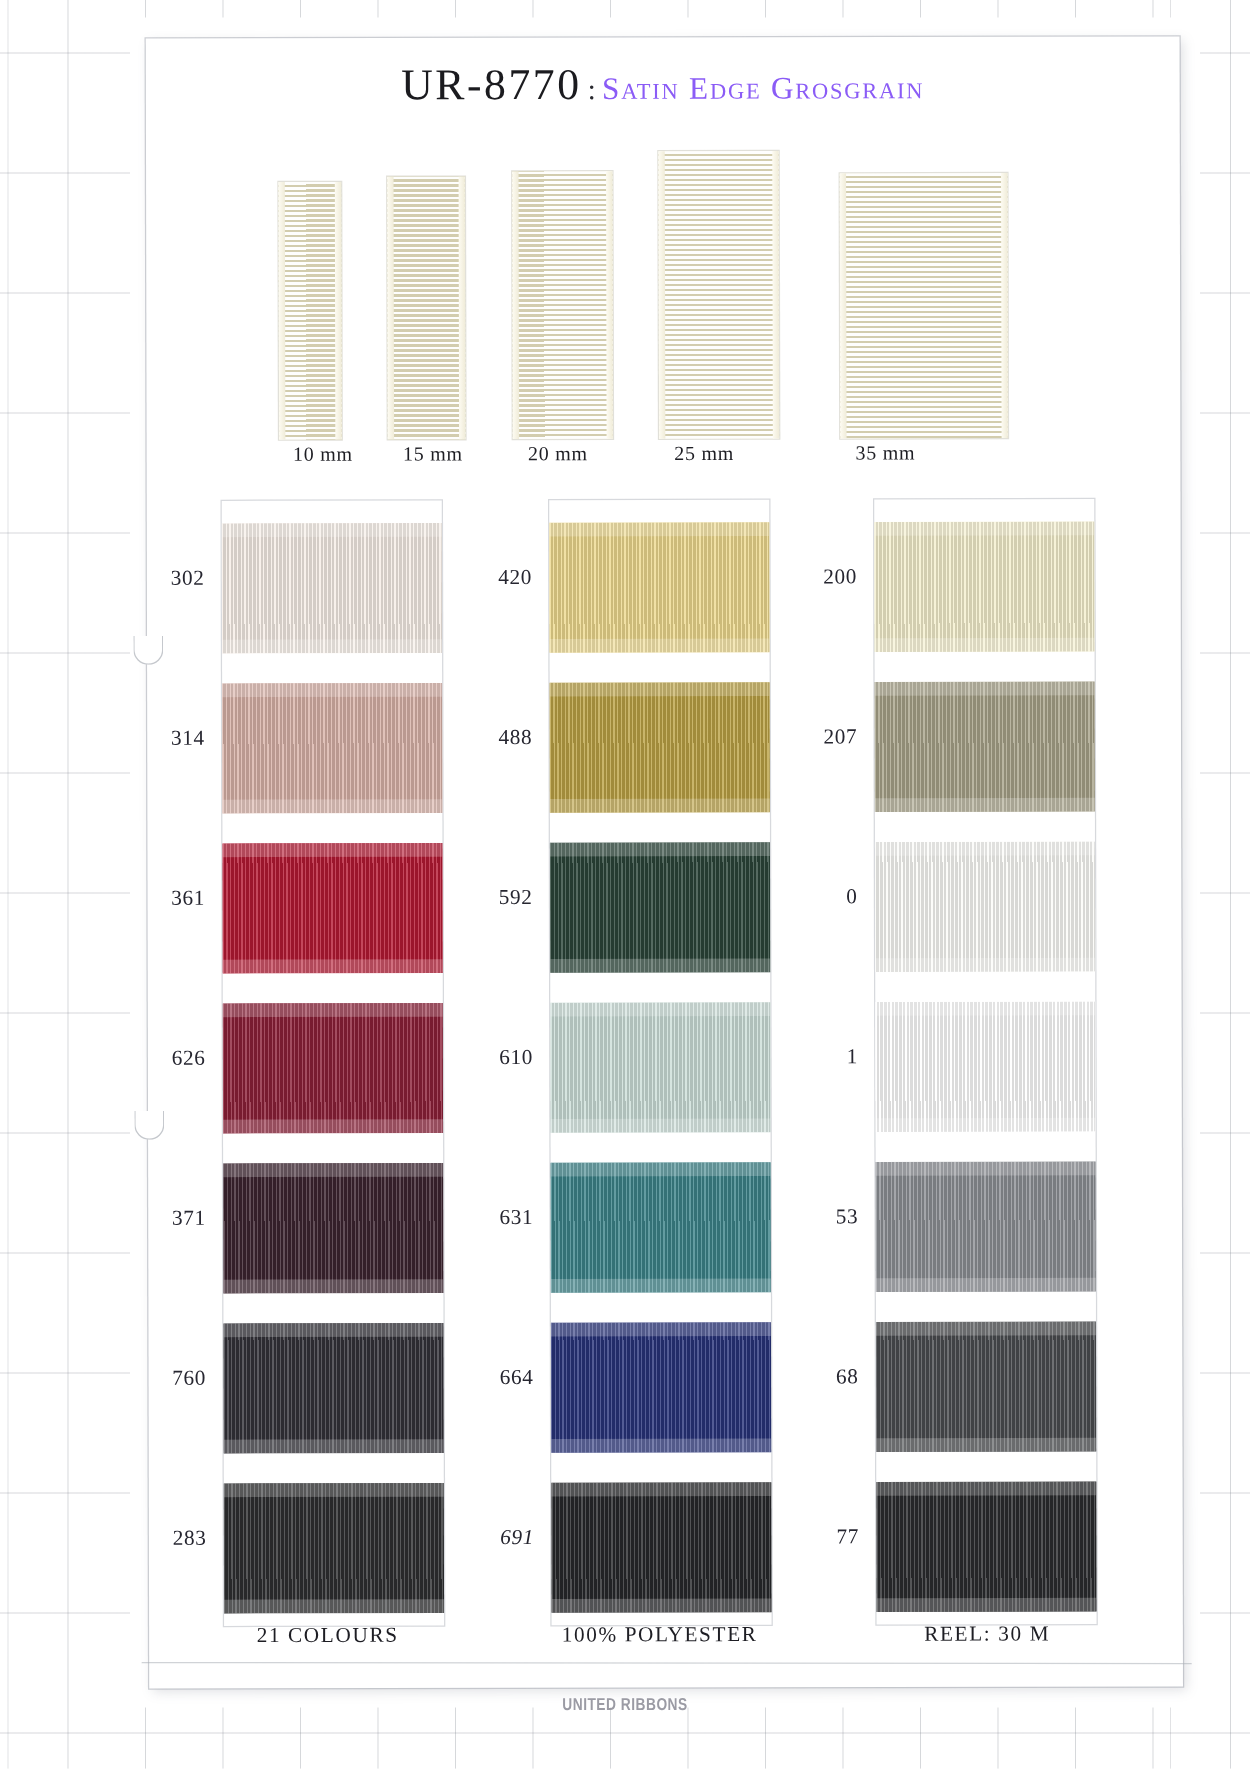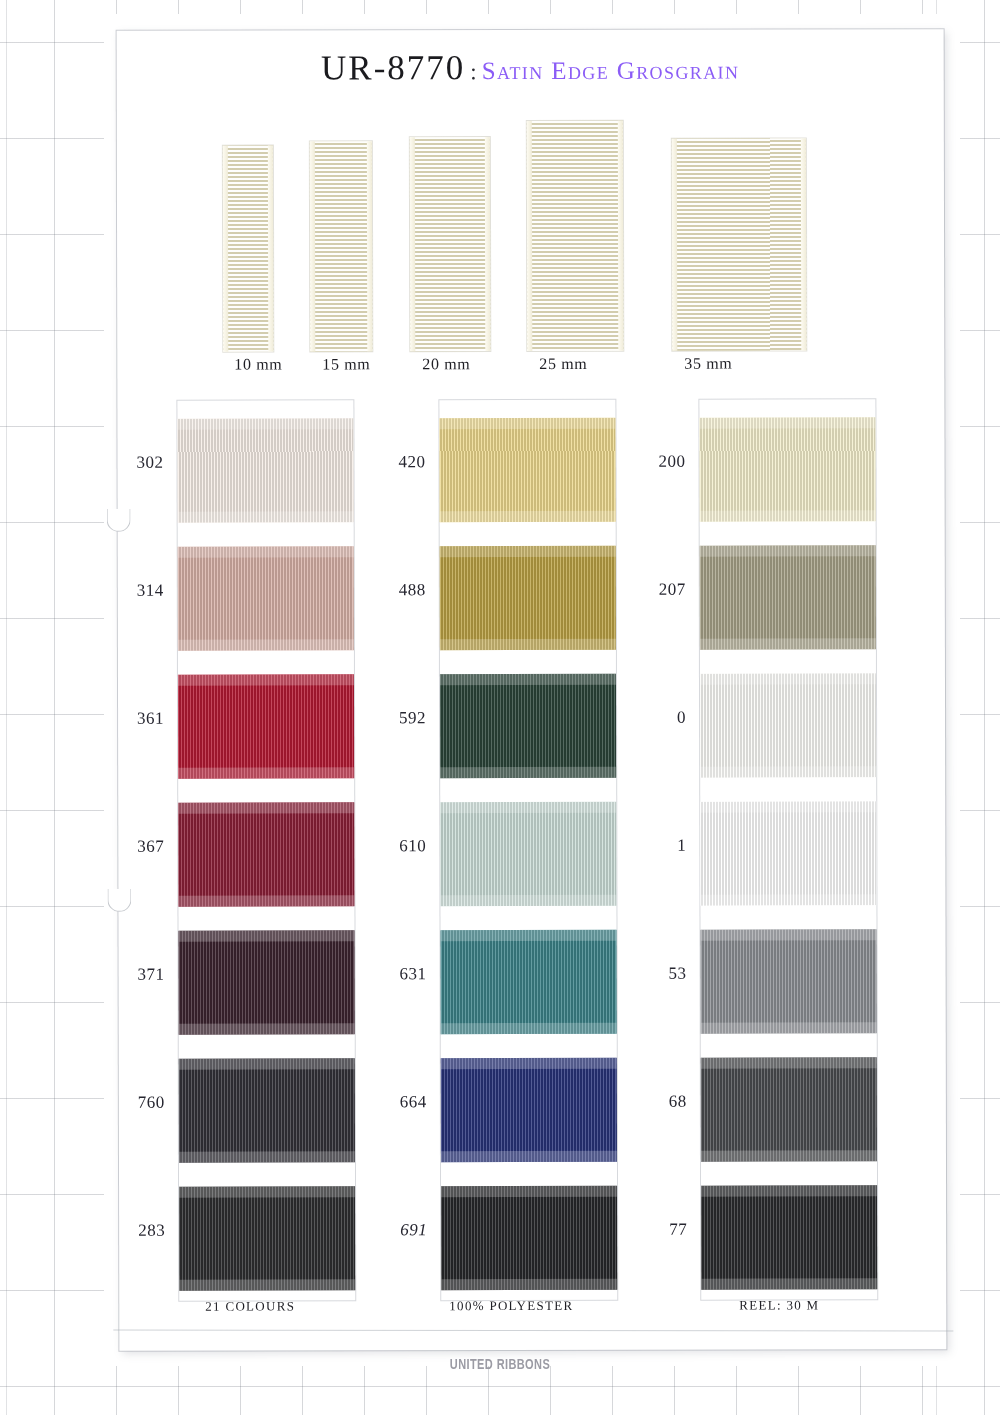--- a/index.html
+++ b/index.html
@@ -325,7 +325,7 @@
           </div>
         </div>
         <div class="srow" style="top: 384px;">
-          <div class="scode">367</div>
+          <div class="scode">626</div>
           <div class="swatch" style="background: rgb(140, 32, 56);">
             <div class="rib"></div>
             <div class="edge-top"></div>

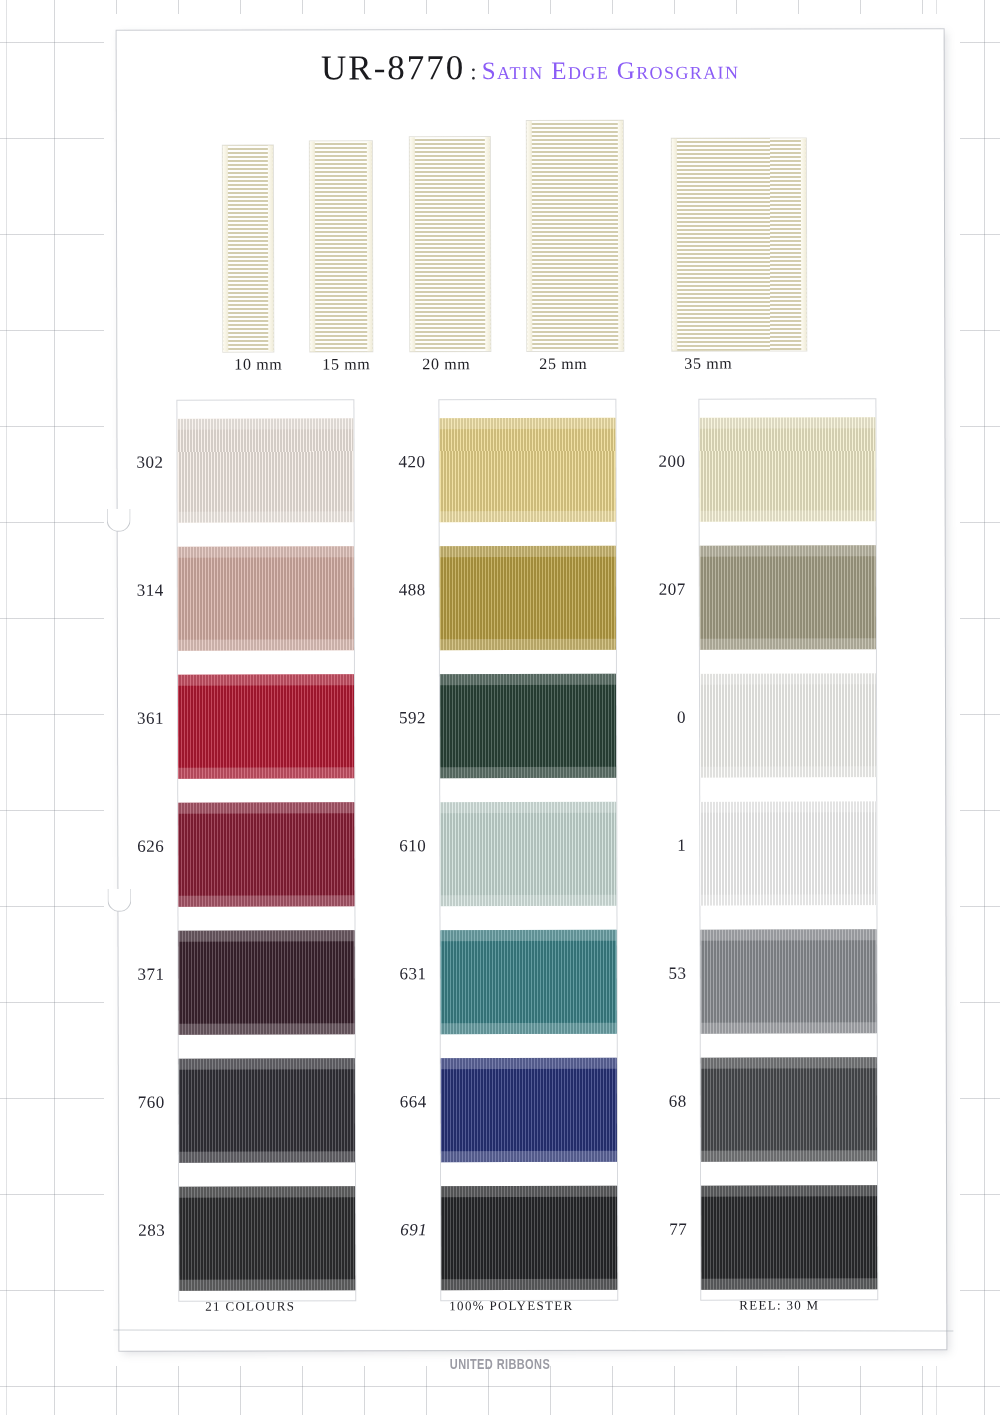--- a/index.html
+++ b/index.html
@@ -214,7 +214,7 @@
   }
   .fitem {
     position: absolute;
-    font-size: 13px;
+    font-size: 17px;
     font-variant: small-caps;
     letter-spacing: 1.3px;
     color: #1e1e24;

